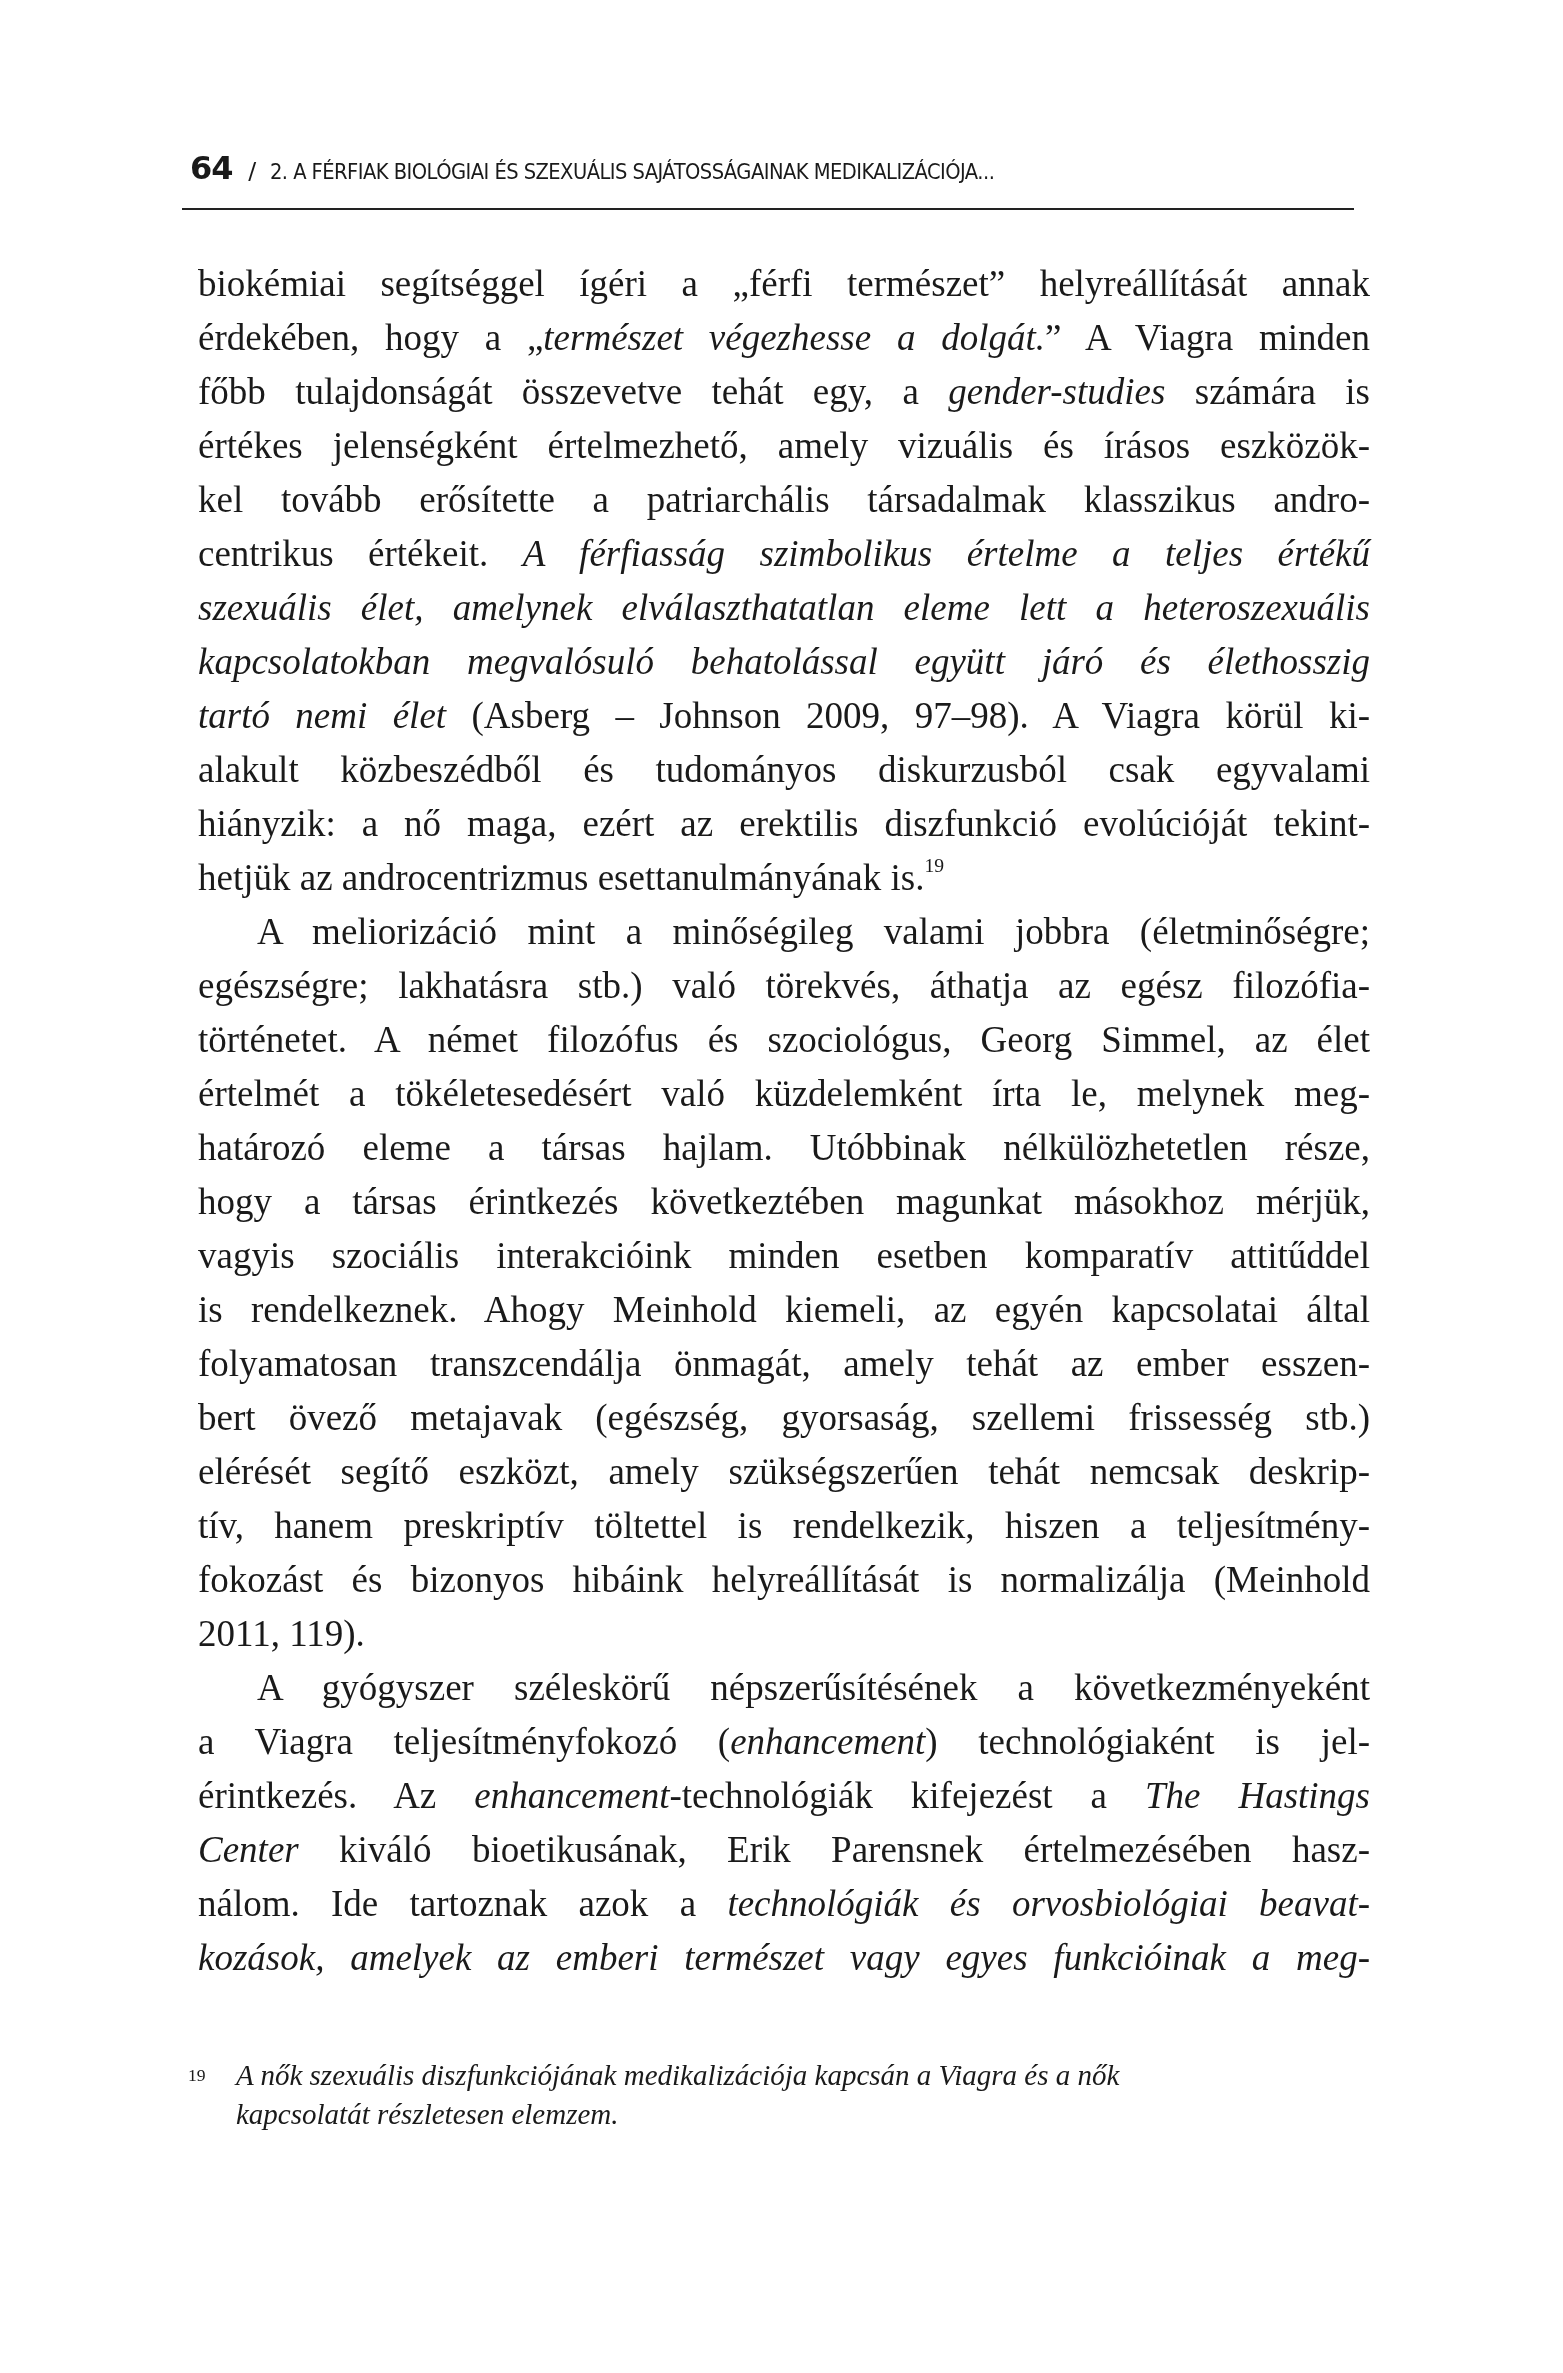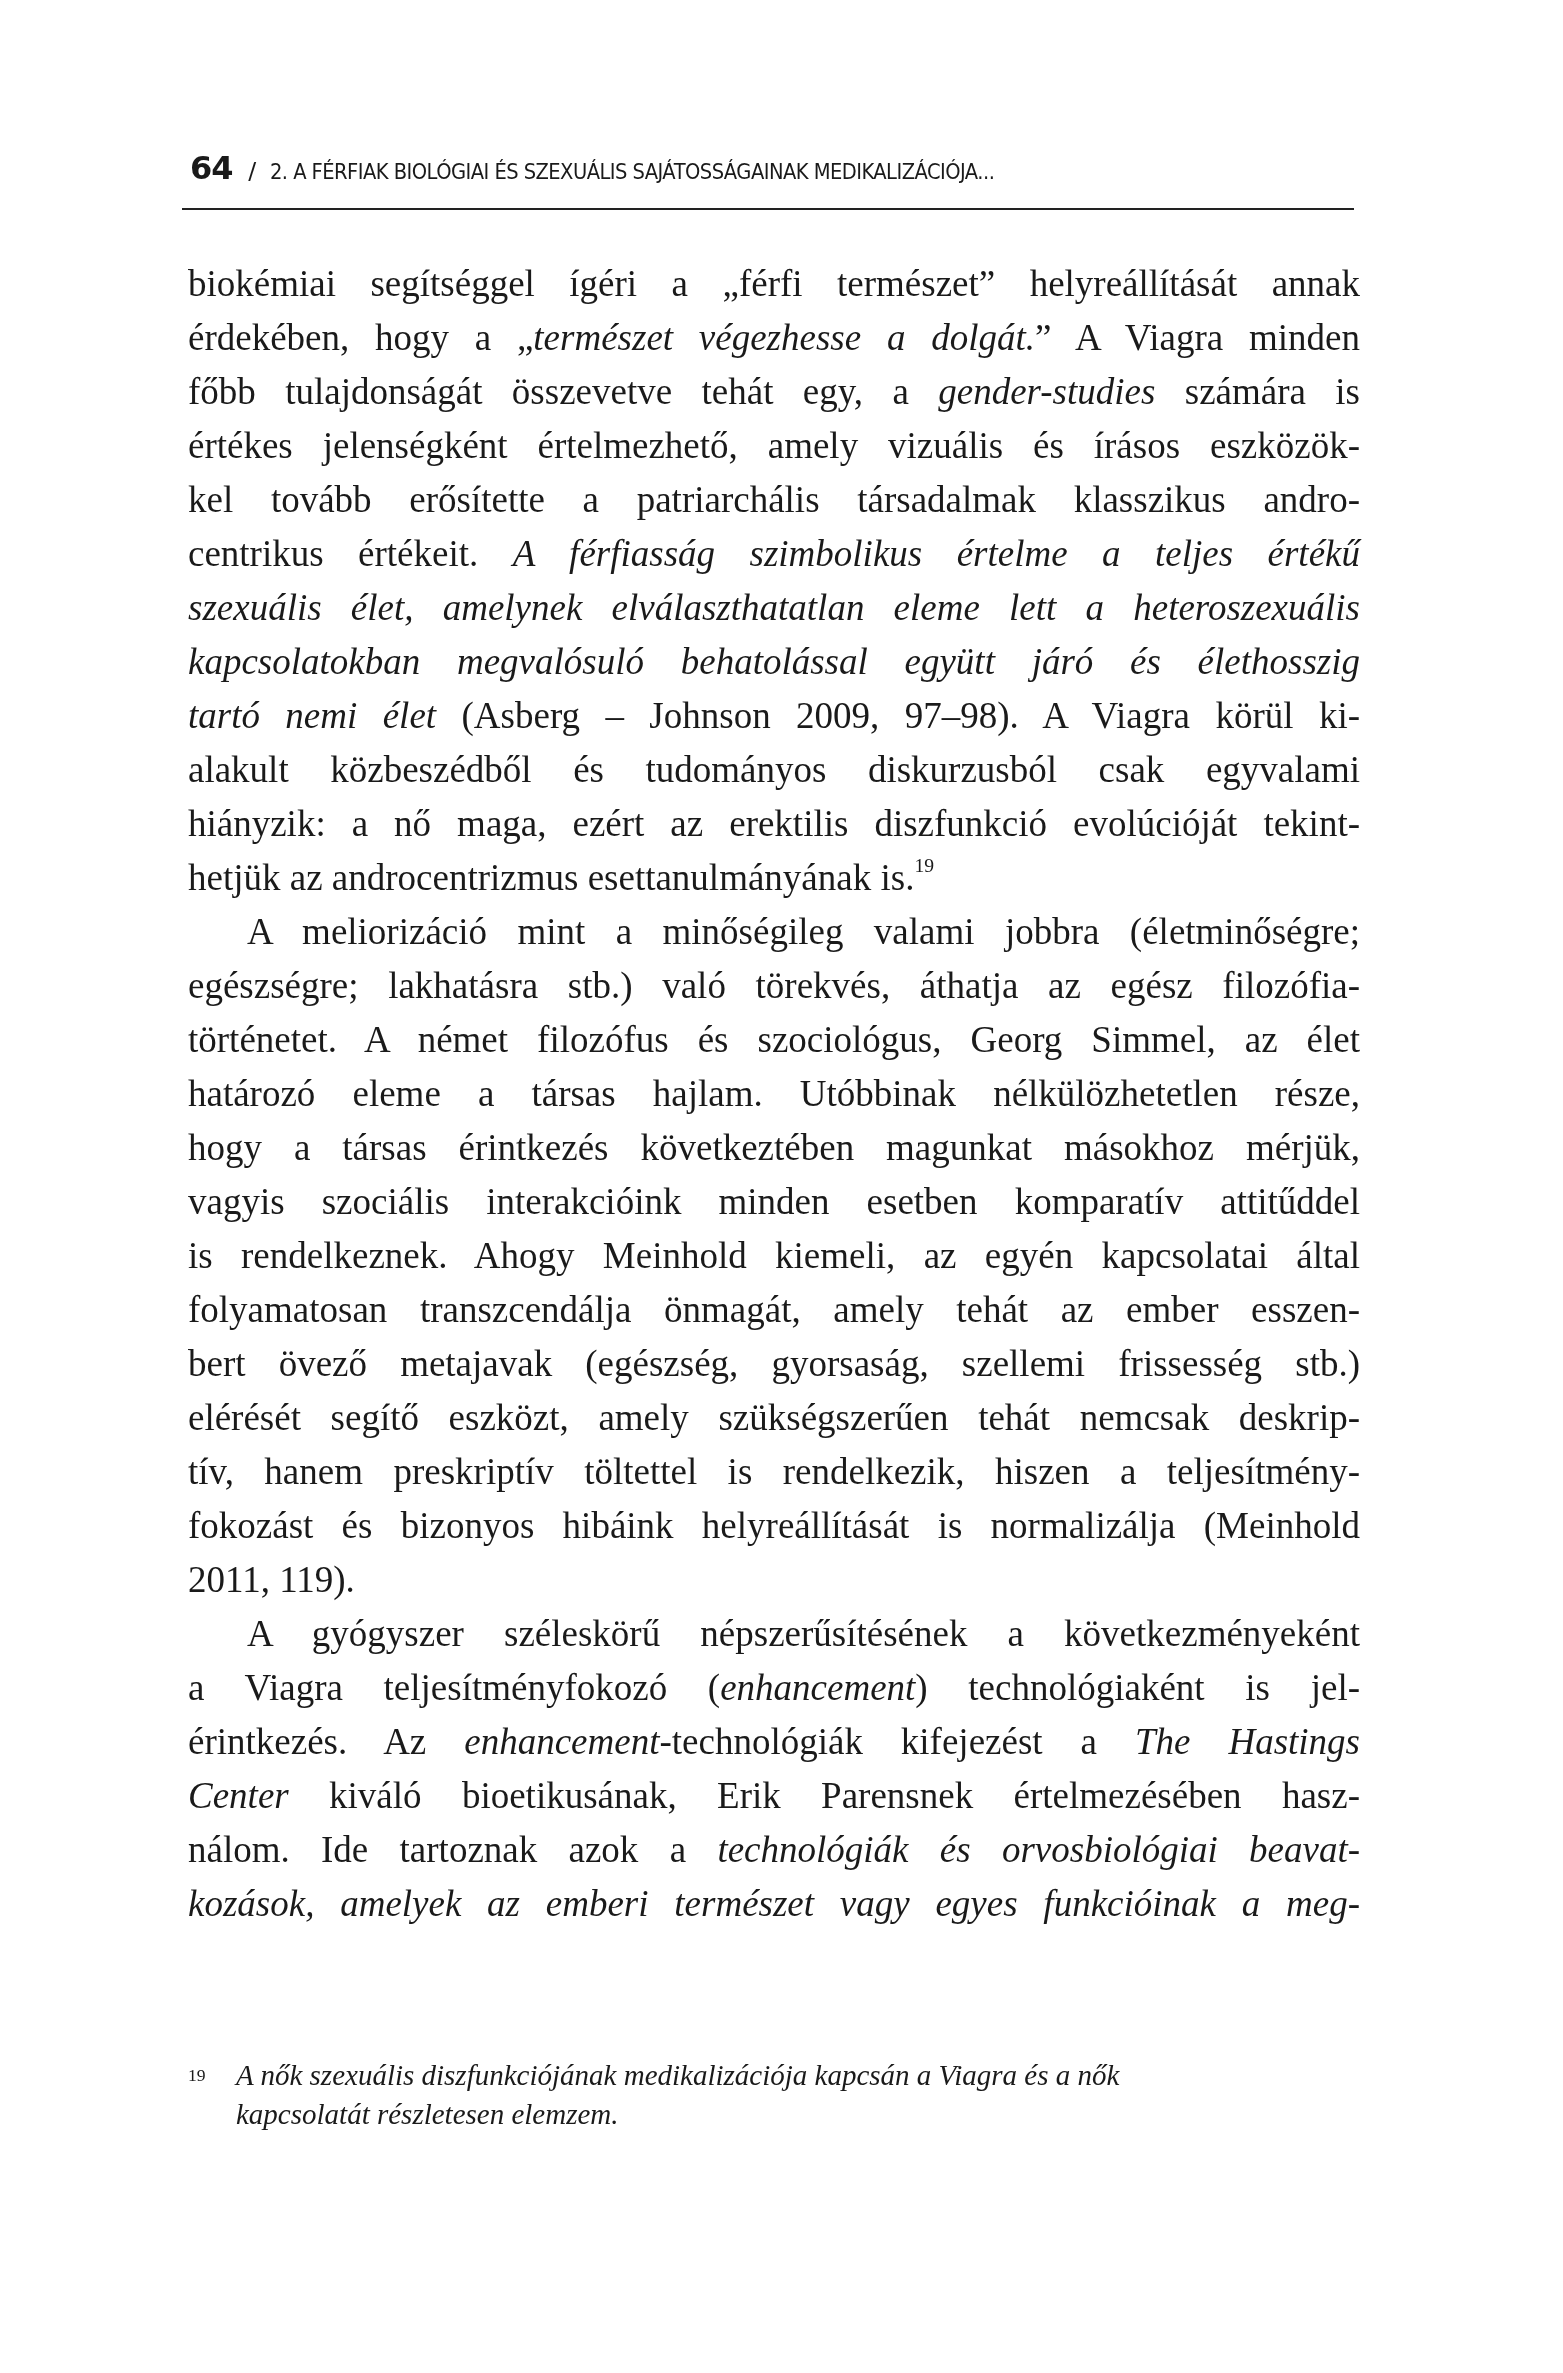--- a/index.html
+++ b/index.html
@@ -11,7 +11,7 @@
   .slash { font-size: 23.5px; margin: 0 13.7px 0 15.7px; }
   .chapter { font-size: 21px; letter-spacing: -0.6px; transform: scaleX(0.93); display: inline-block; transform-origin: left; }
   .rule { position: absolute; top: 208px; left: 0; width: 1172px; height: 2px; background: #222; }
-  .body-text { position: absolute; top: 257px; left: 6px; width: 1172px;
+  .body-text { position: absolute; top: 257px; left: 16px; width: 1172px;
     font-family: "Liberation Serif", serif; font-size: 37px; line-height: 54px;
     text-align: justify; hyphens: manual; }
   .line { display: block; text-align: justify; text-align-last: justify; white-space: nowrap; height: 54px; overflow: visible; }

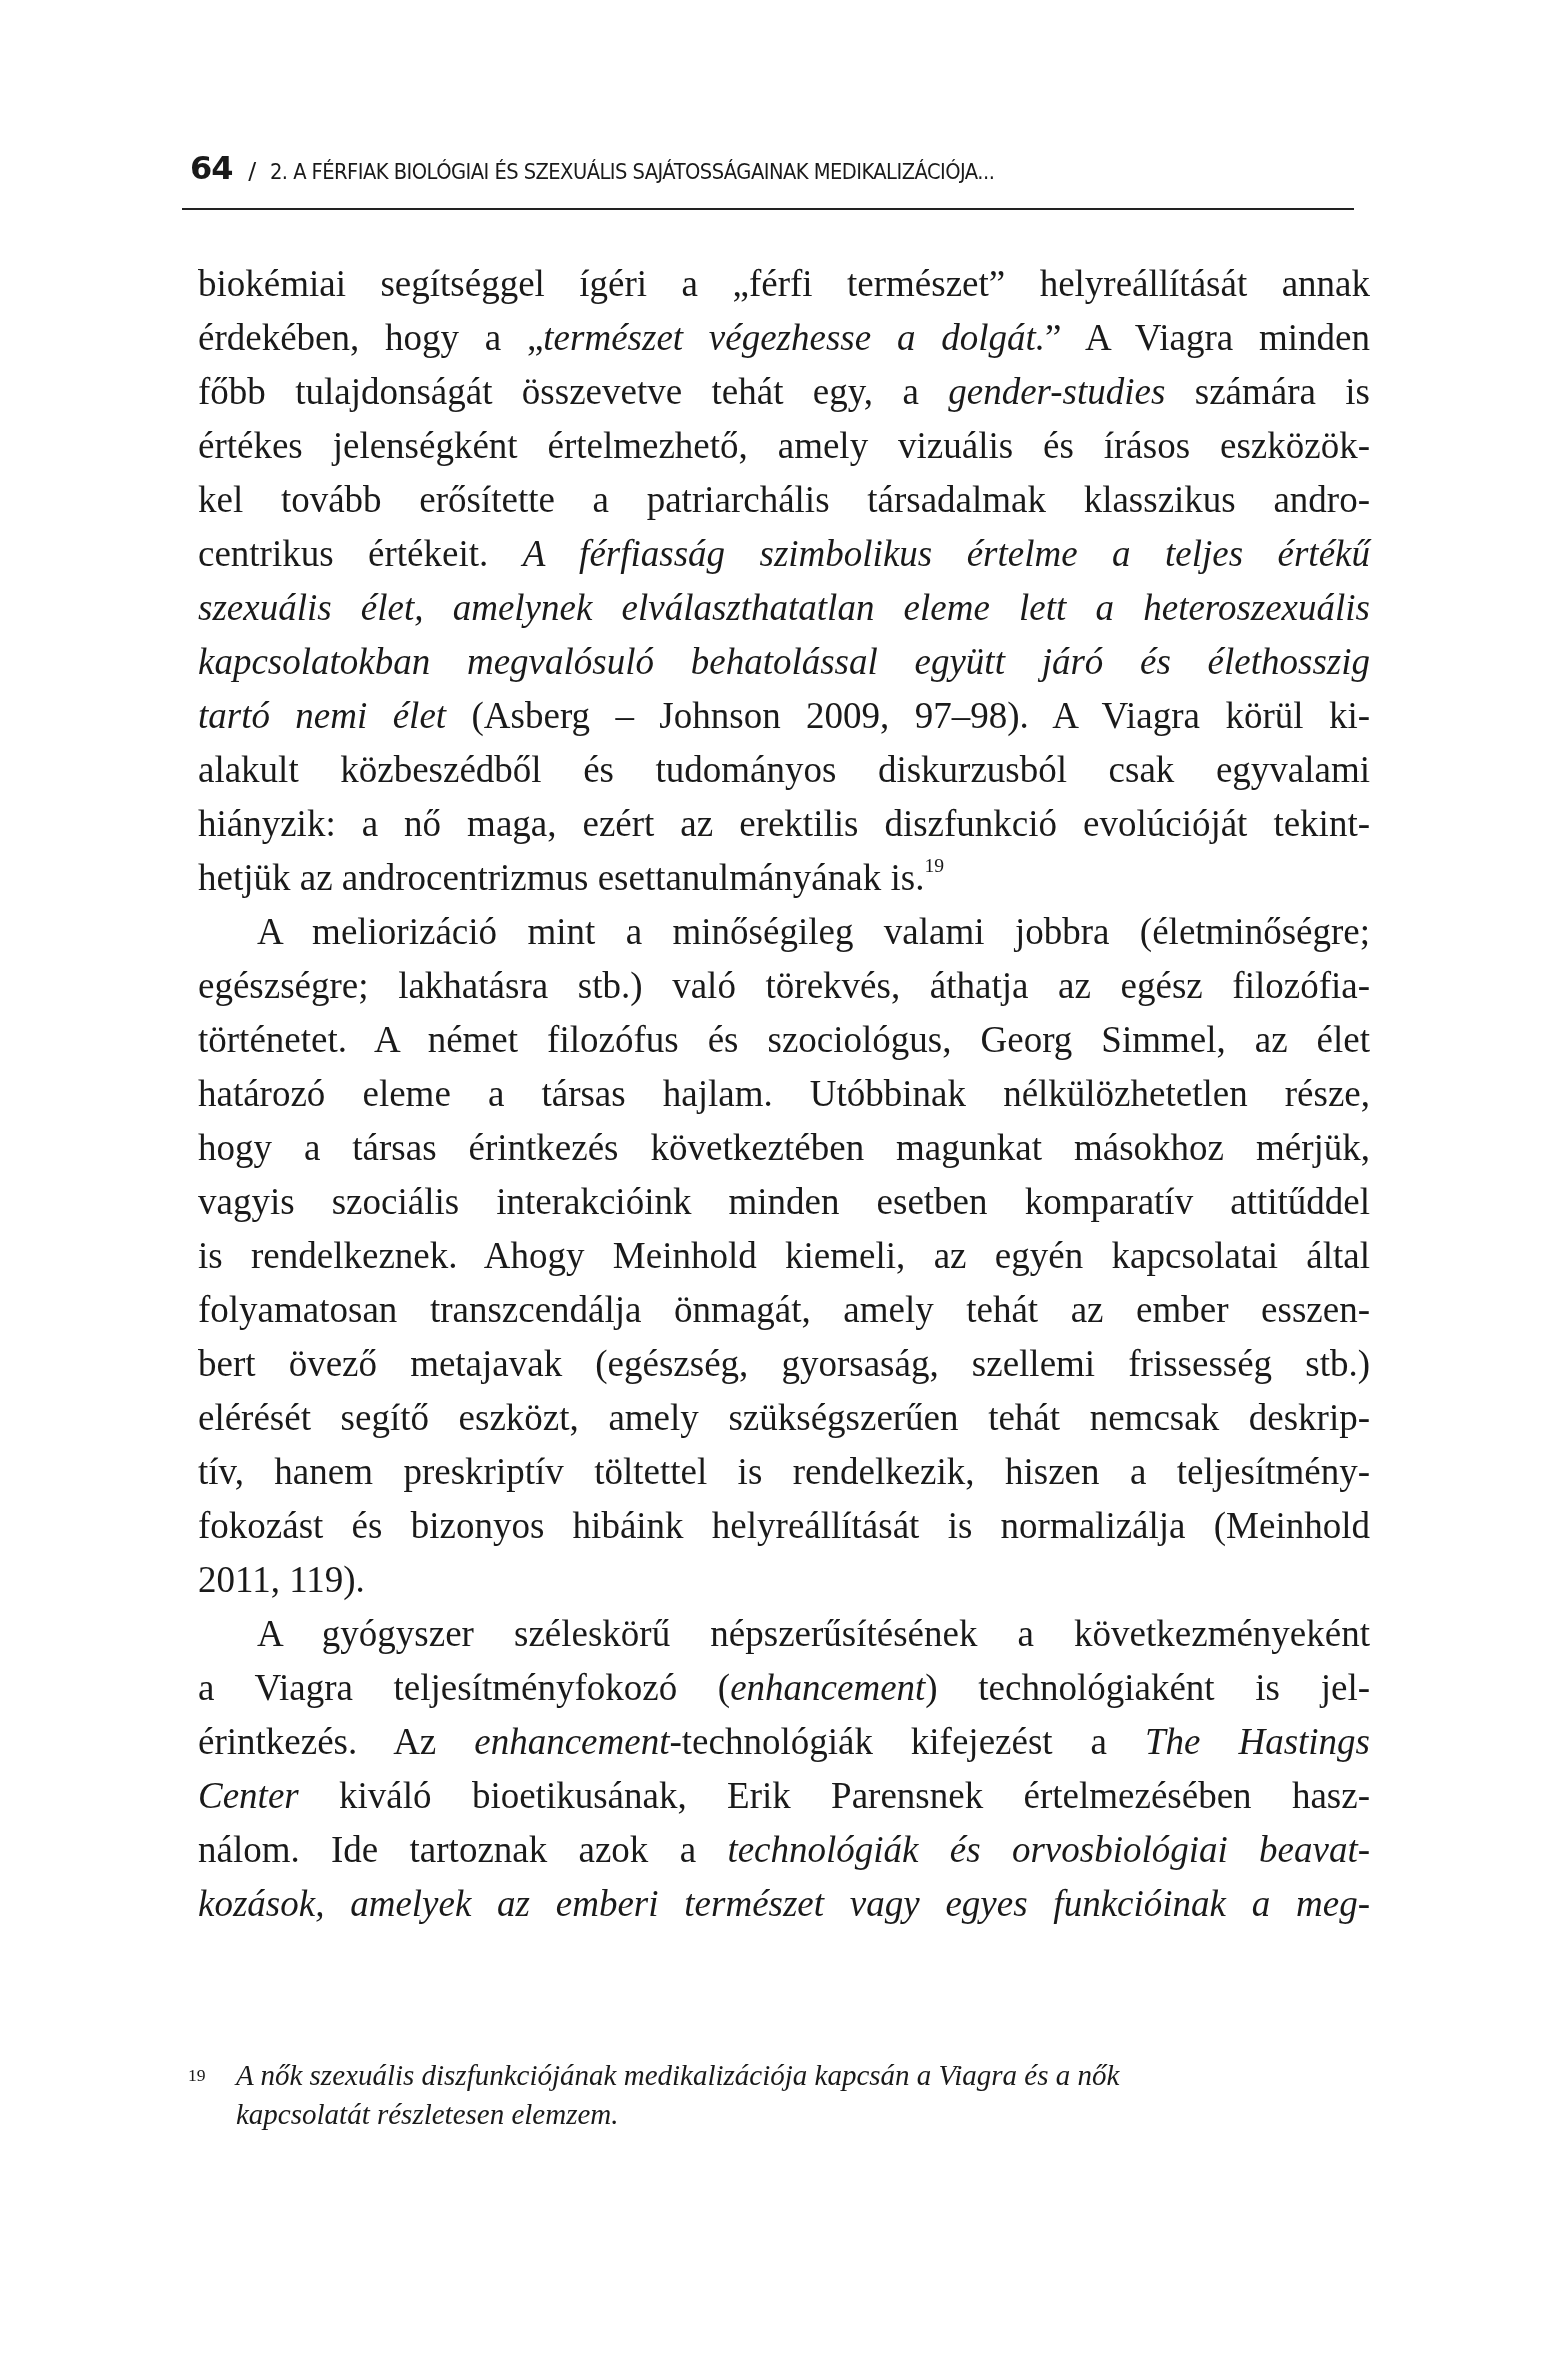--- a/index.html
+++ b/index.html
@@ -49,6 +49,7 @@
       <span class="line" style="padding-left: 59px;"><span>A meliorizáció mint a minőségileg valami jobbra (életminőségre;</span></span>
       <span class="line"><span>egészségre; lakhatásra stb.) való törekvés, áthatja az egész filozófia-</span></span>
       <span class="line"><span>történetet. A német filozófus és szociológus, Georg Simmel, az élet</span></span>
+      <span class="line"><span>értelmét a tökéletesedésért való küzdelemként írta le, melynek meg-</span></span>
       <span class="line"><span>határozó eleme a társas hajlam. Utóbbinak nélkülözhetetlen része,</span></span>
       <span class="line"><span>hogy a társas érintkezés következtében magunkat másokhoz mérjük,</span></span>
       <span class="line"><span>vagyis szociális interakcióink minden esetben komparatív attitűddel</span></span>

